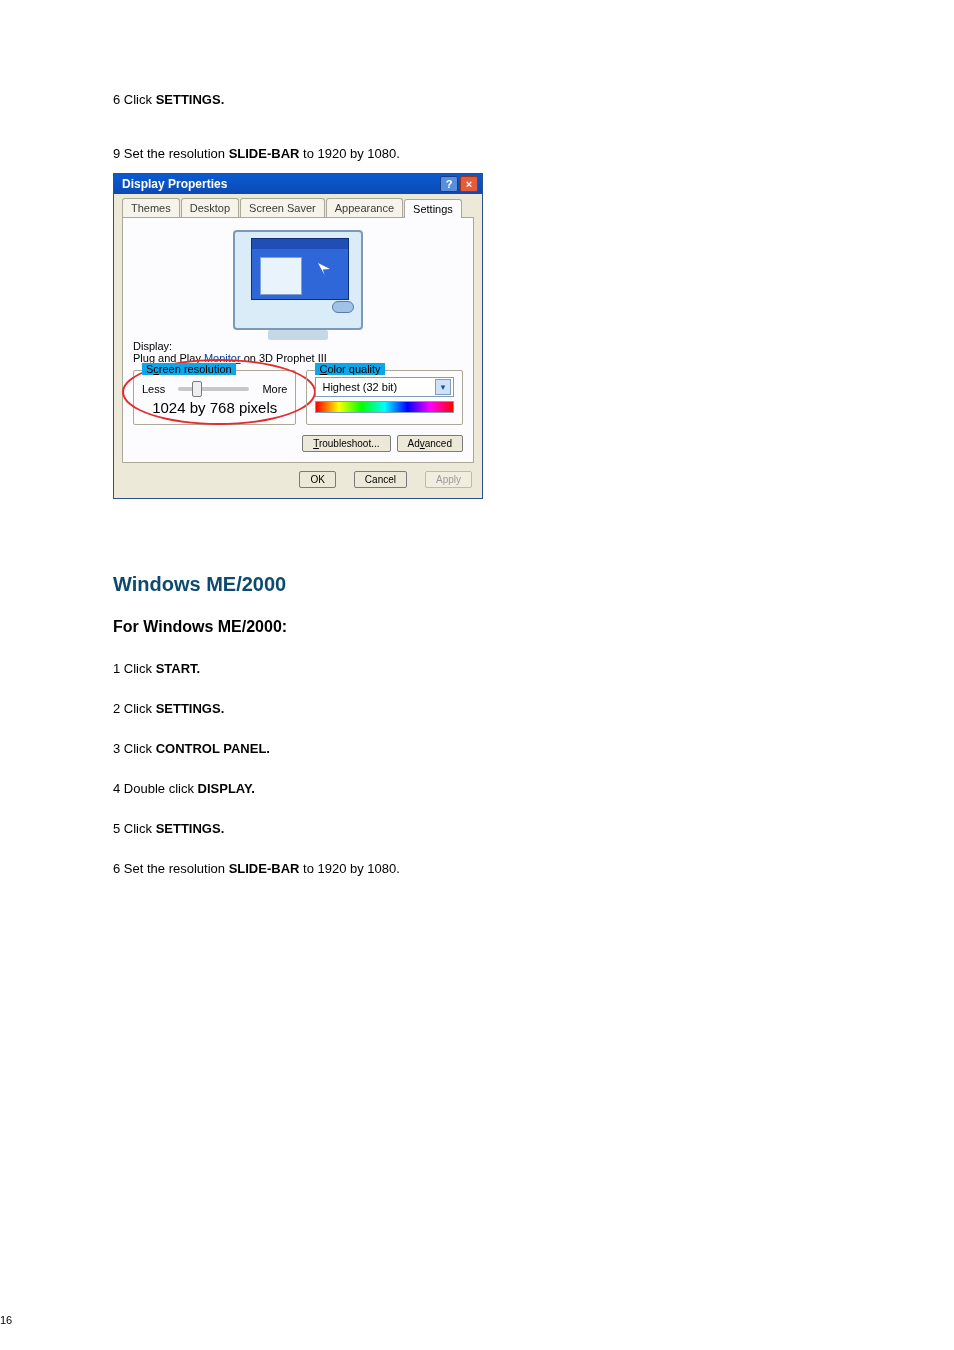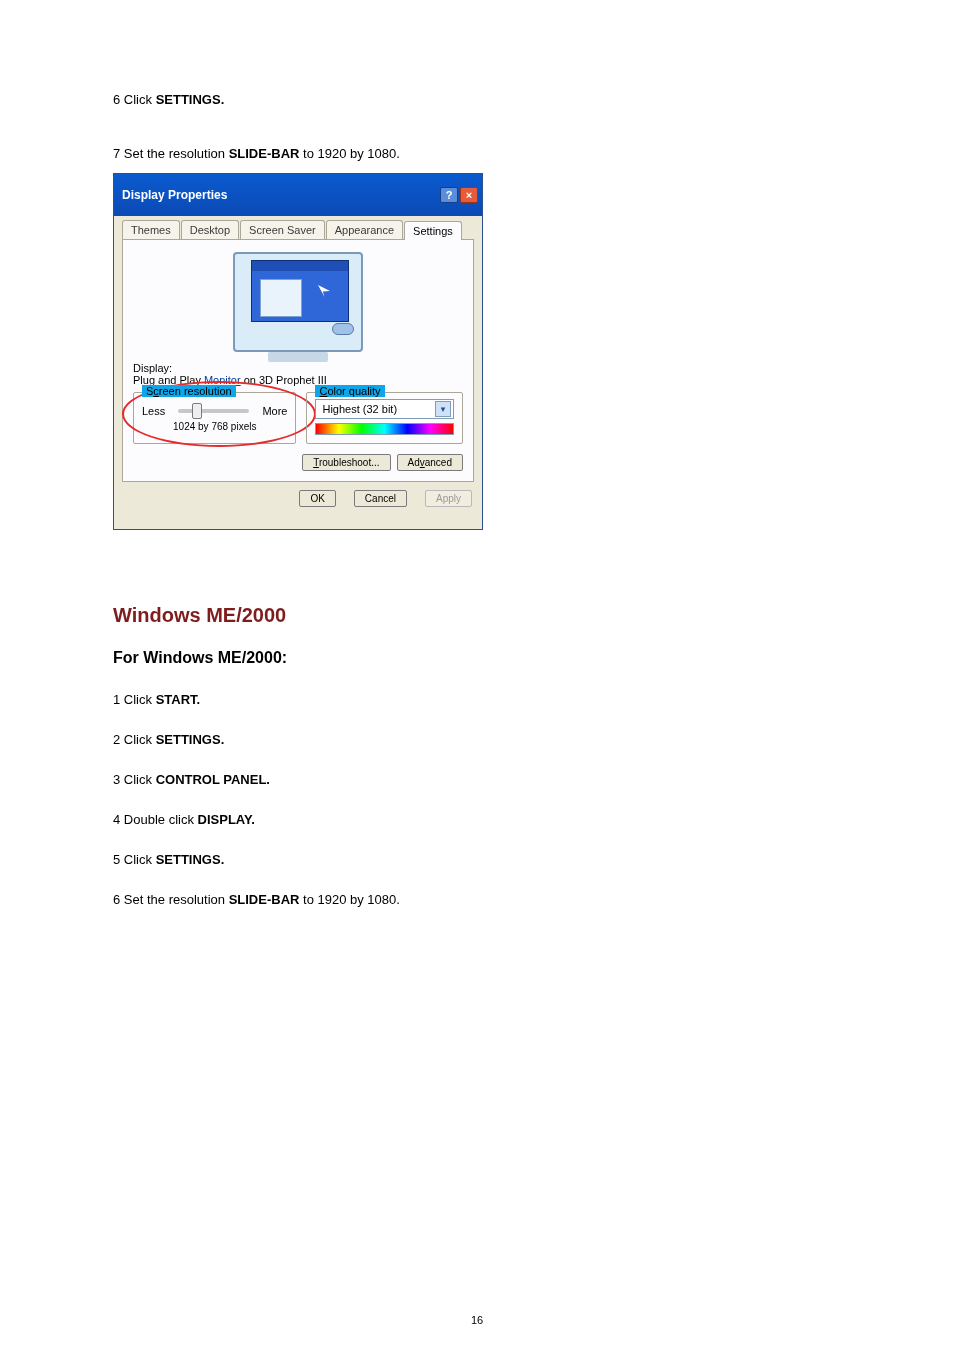--- a/index.html
+++ b/index.html
@@ -164,7 +164,7 @@
   <div class="spacer-34"></div>
 
   <p class="body-text">
-    <span>7 Set the resolution </span><b>SLIDE-BAR</b><span> to 1920 by 1080.</span>
+    <span>9 Set the resolution </span><b>SLIDE-BAR</b><span> to 1920 by 1080.</span>
   </p>
 
   <div class="dp-dialog">

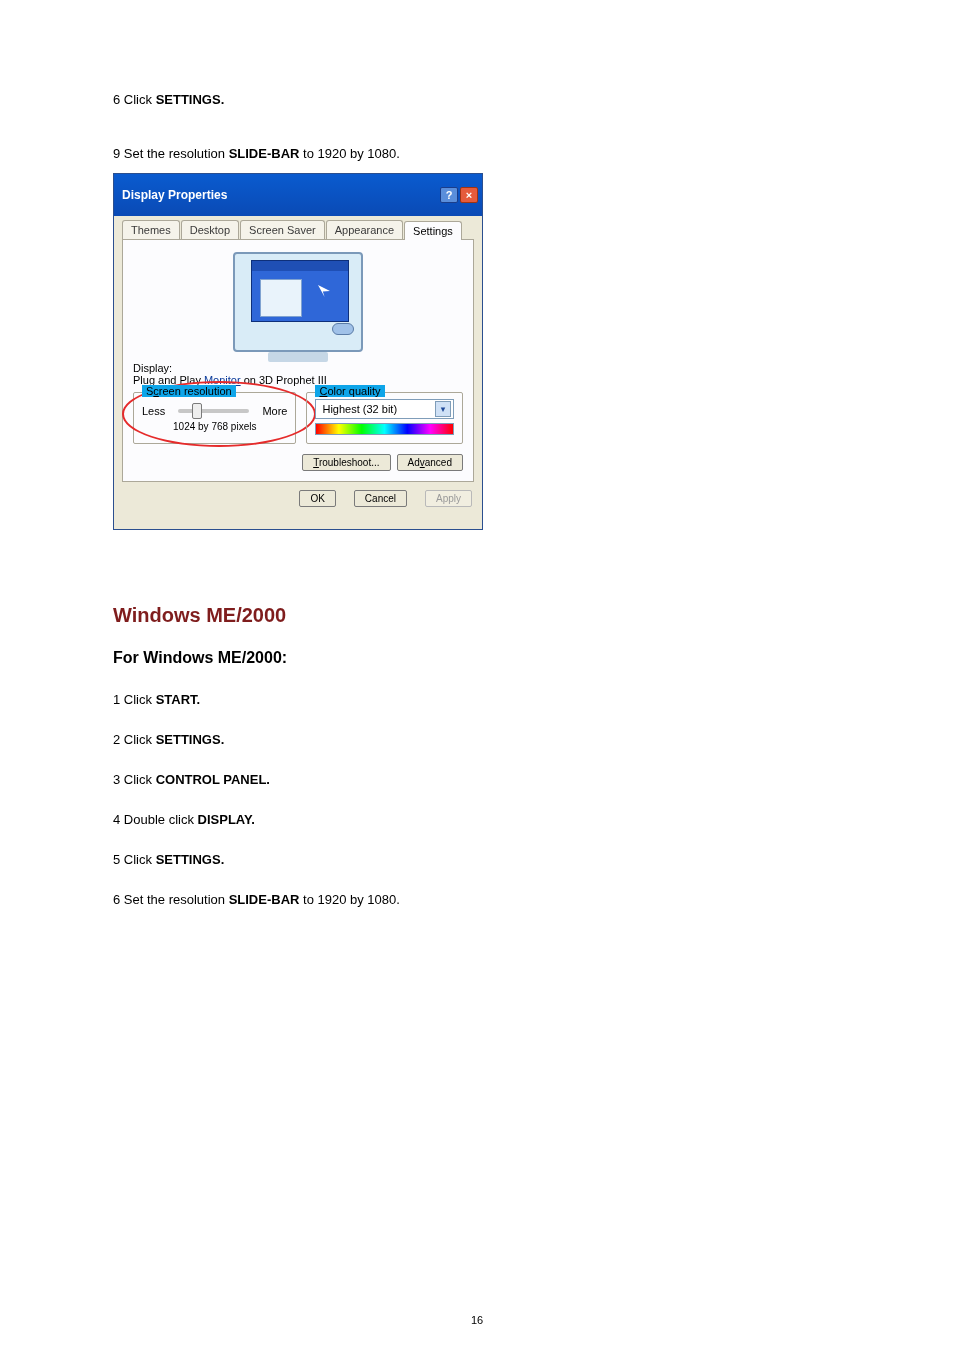--- a/index.html
+++ b/index.html
@@ -28,7 +28,7 @@
     margin-top: 10px;
   }
   .dp-titlebar {
-    height: 42px;
+    height: 20px;
     background: linear-gradient(#3b6ea5,#0a246a 4%, #3b6ea5 50%, #0a246a);
     background: linear-gradient(#0a5bcf,#0a4ab5);
     color: #fff;

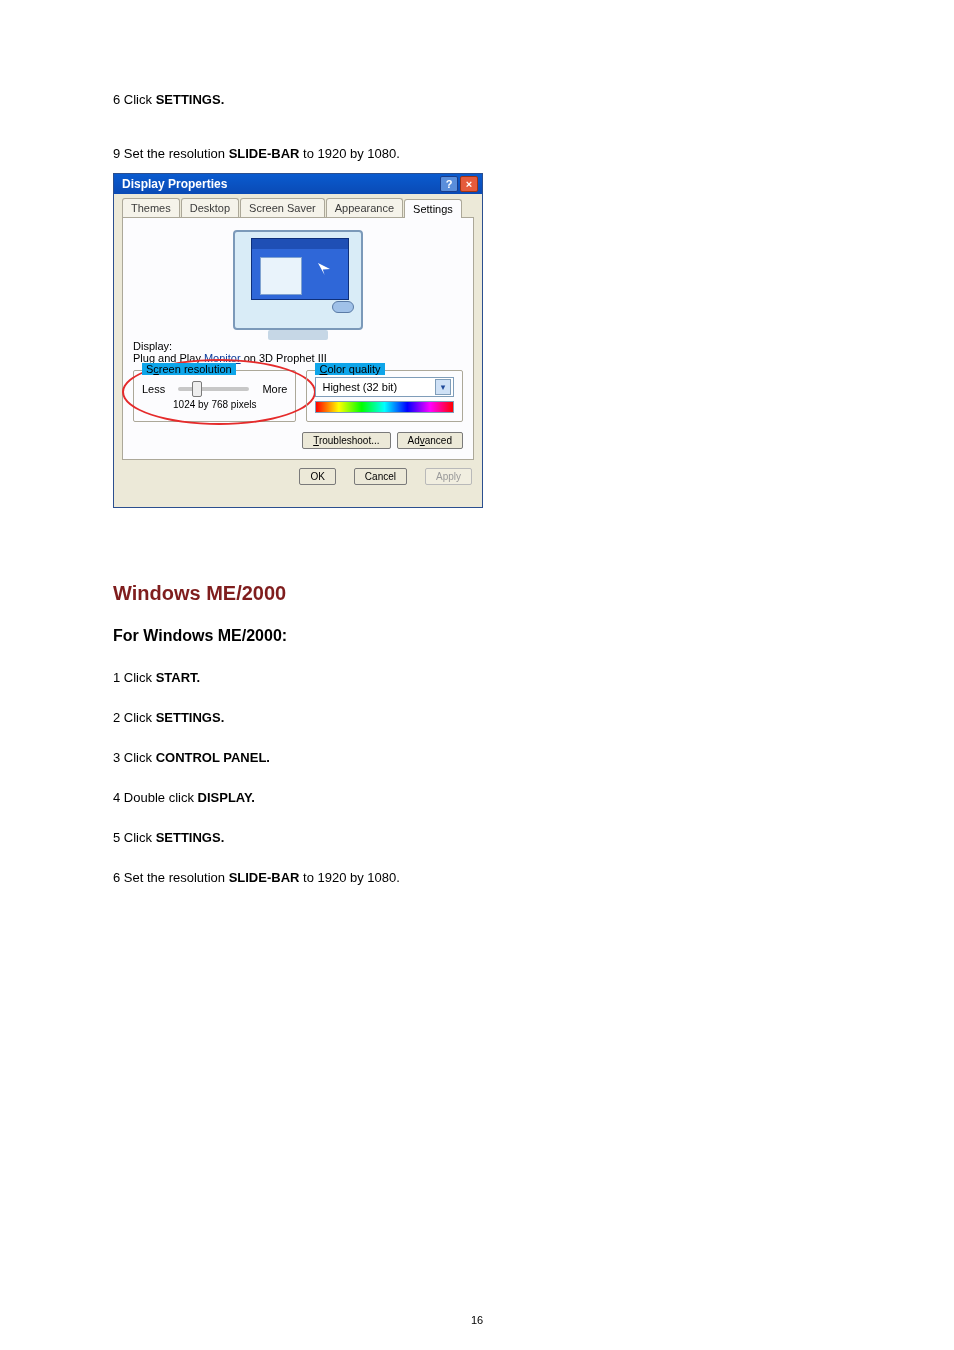--- a/index.html
+++ b/index.html
@@ -49,7 +49,7 @@
   }
   .dp-tb-close { background:#e55b3c; border-color:#a03312; }
 
-  .dp-body { padding: 4px 8px 20px 8px; }
+  .dp-body { padding: 4px 8px 8px 8px; }
   .dp-tabs { display:flex; border-bottom:1px solid #aca899; }
   .dp-tab {
     padding: 3px 8px 2px 8px;

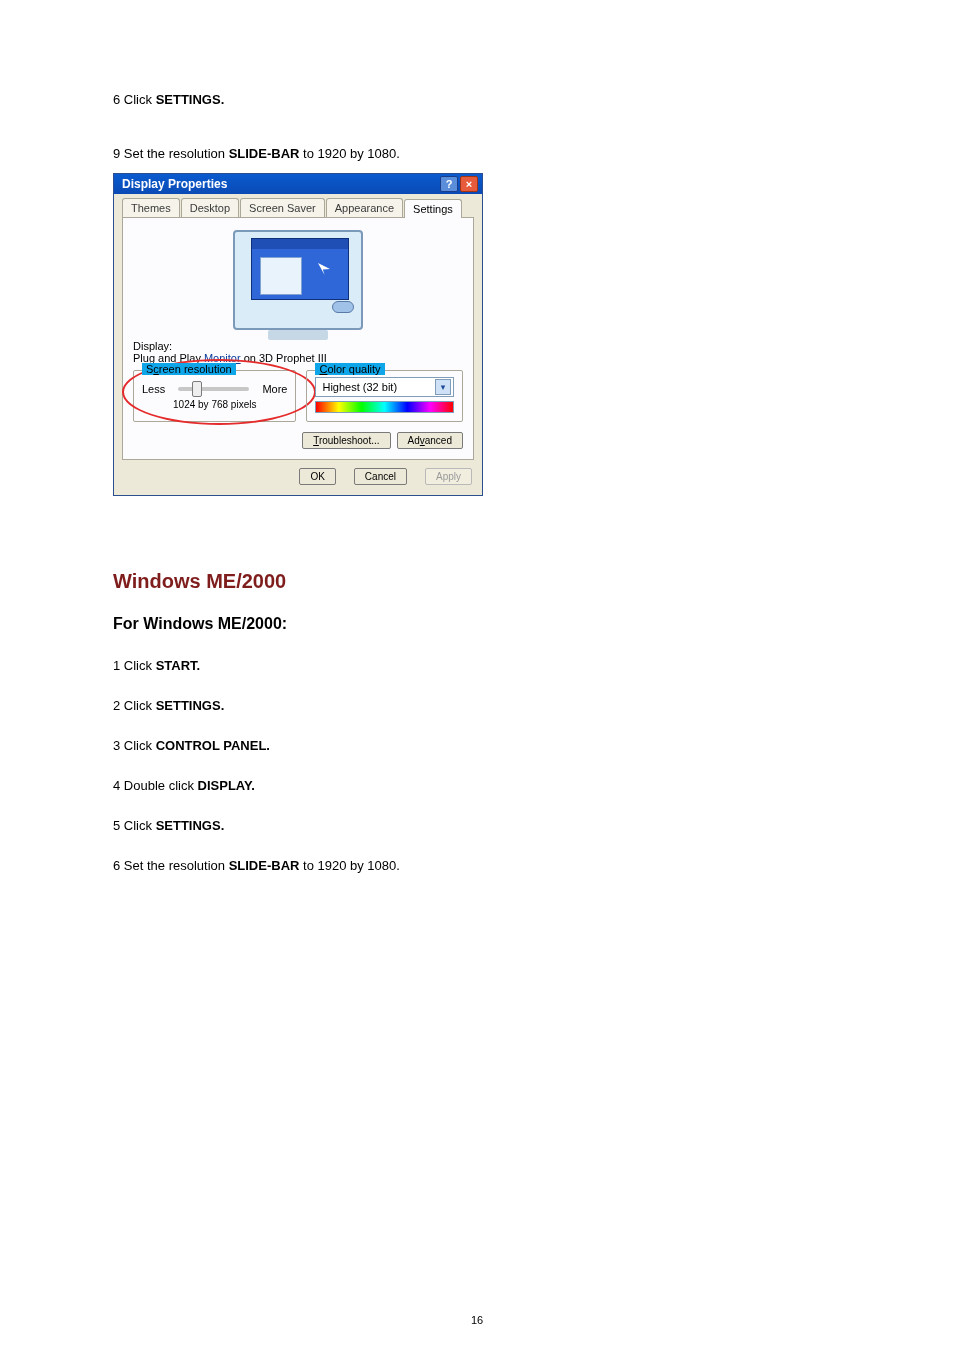--- a/index.html
+++ b/index.html
@@ -118,7 +118,7 @@
   .dp-slider{ flex:1; height:4px; background:#c7c7c7; position:relative; border-radius:2px; }
   .dp-slider .thumb{ position:absolute; left:20%; top:-6px; width:10px; height:16px; background:#eee; border:1px solid #7a7a7a; border-radius:2px;}
   .dp-small { font-size:11px; color:#000; }
-  .dp-res-val{ text-align:center; margin-top:4px; font-size:10px;}
+  .dp-res-val{ text-align:center; margin-top:4px; font-size:15px;}
 
   .dp-select{
     width:100%; border:1px solid #7f9db9; background:#fff; height:20px;

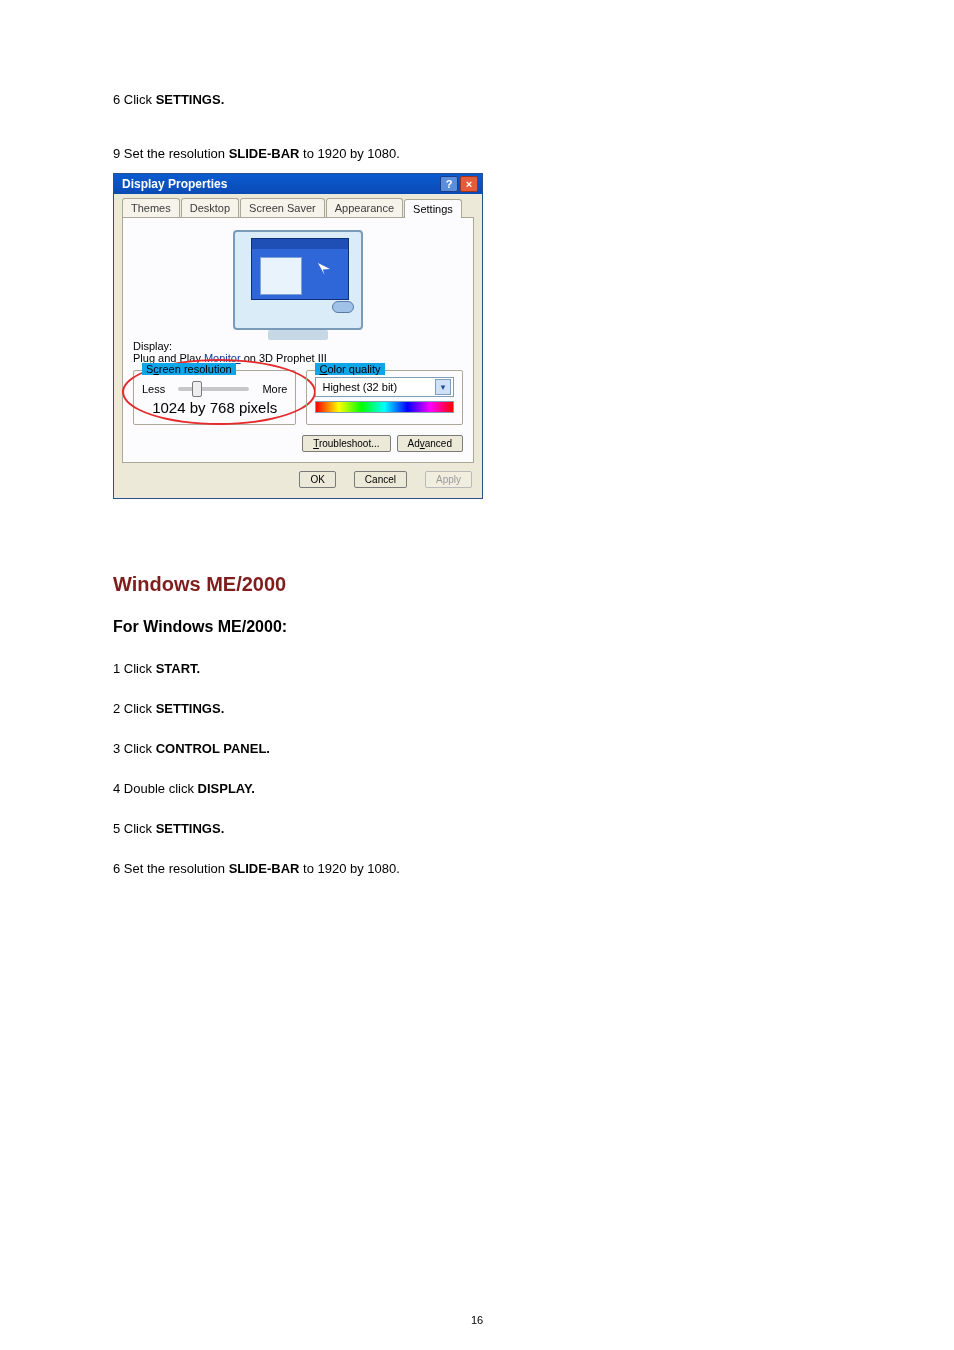--- a/index.html
+++ b/index.html
@@ -140,7 +140,7 @@
 
   
   .section-h {
-    font-size: 20px; font-weight: bold; color:#7f1d1d;
+    font-size: 20px; font-weight: bold; color:#0c4a6e;
     margin-top: 74px; margin-bottom: 22px;
   }
   .sub-bold { font-size:16px; font-weight:bold; margin-bottom:4px; }

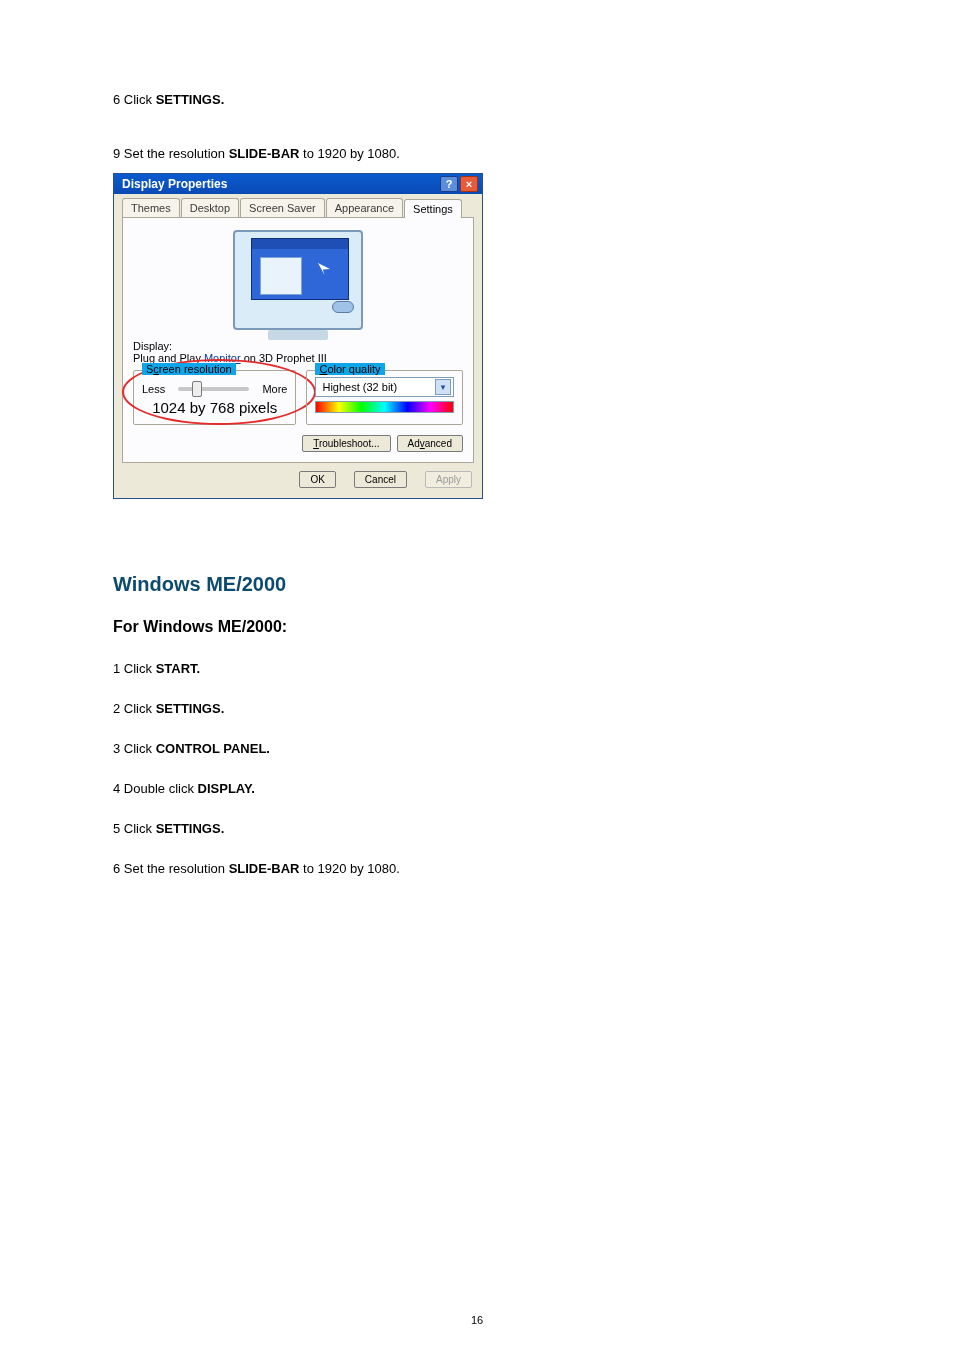--- a/index.html
+++ b/index.html
@@ -149,7 +149,7 @@
 
   .page-num {
     position:absolute; left:0; right:0; bottom:24px;
-    text-align:center; font-size:11px; color:#000;
+    text-align:left; font-size:11px; color:#000;
   }
 </style>
 </head>

